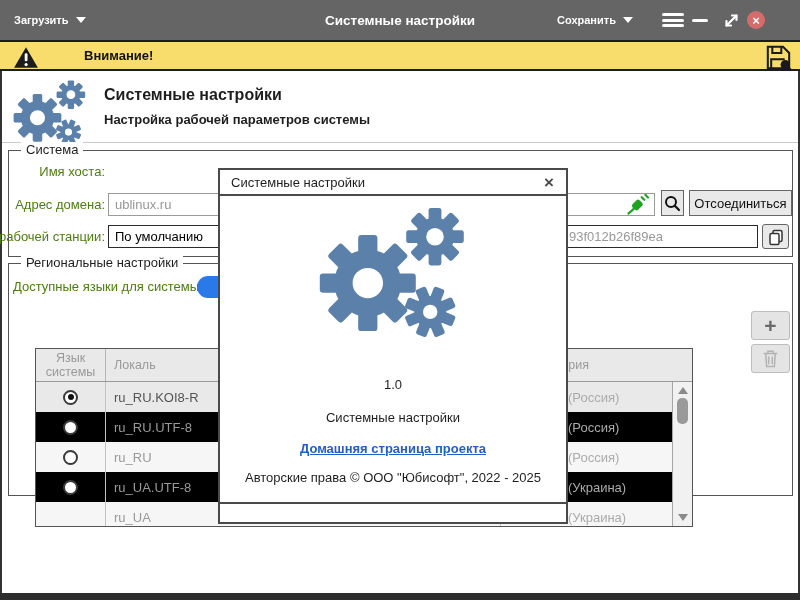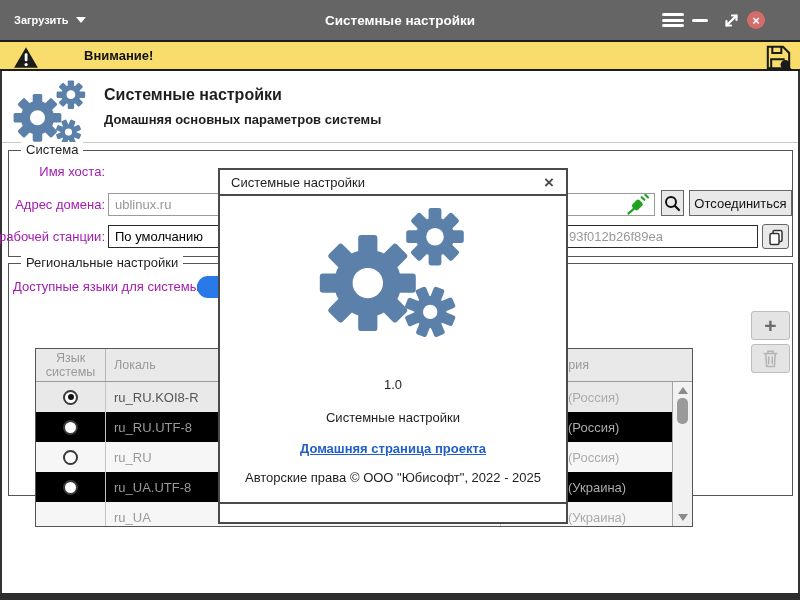--- a/index.html
+++ b/index.html
@@ -126,6 +126,10 @@
       <span class="caret"></span>
     </div>
     <div class="tb-title">Системные настройки</div>
+    <div class="tb-item" style="left:557px;">
+      <span>Сохранить</span>
+      <span class="caret"></span>
+    </div>
     <div class="hamburger">
         <div></div>
         <div></div>

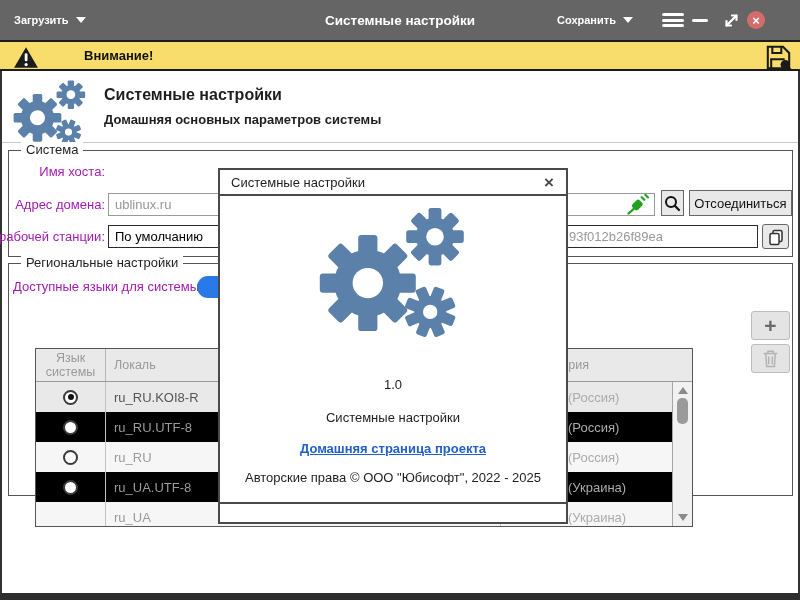--- a/index.html
+++ b/index.html
@@ -209,7 +209,7 @@
     </g>
   </svg>
   <div class="page-title">Системные настройки</div>
-  <div class="page-subtitle">Домашняя основных параметров системы</div>
+  <div class="page-subtitle">Настройка рабочей параметров системы</div>
 
   <div class="groupbox gb1">
     <span class="legend">Система</span>

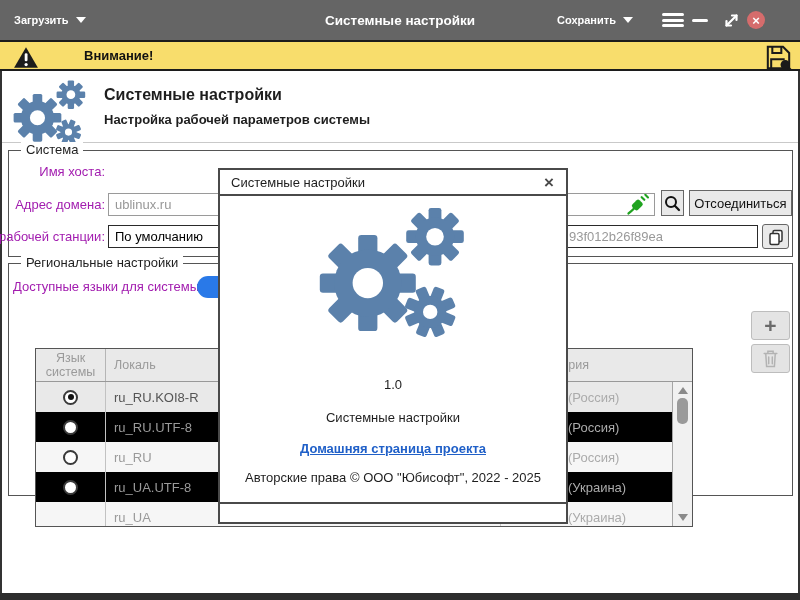--- a/index.html
+++ b/index.html
@@ -47,7 +47,7 @@
   .gb2 { left:8px; top:263px; width:785px; height:233px; }
   .legend { position:absolute; top:-9px; left:12px; background:#fff; padding:0 5px; font-size:13px; color:#1e1e1e; }
 
-  .f-label { position:absolute; white-space:nowrap; font-size:13px; color:#a21caf; }
+  .f-label { position:absolute; white-space:nowrap; font-size:13px; color:#4d7c0f; }
   .tinput { position:absolute; border:1.5px solid #2a2a2a; background:#fff; font-size:13px; color:#1e1e1e;
             padding:0 6px; font-family:"Liberation Sans", sans-serif; }
   .tinput:disabled, .tinput.disabled { border:1px solid #9a9a9a; color:#979797; }

